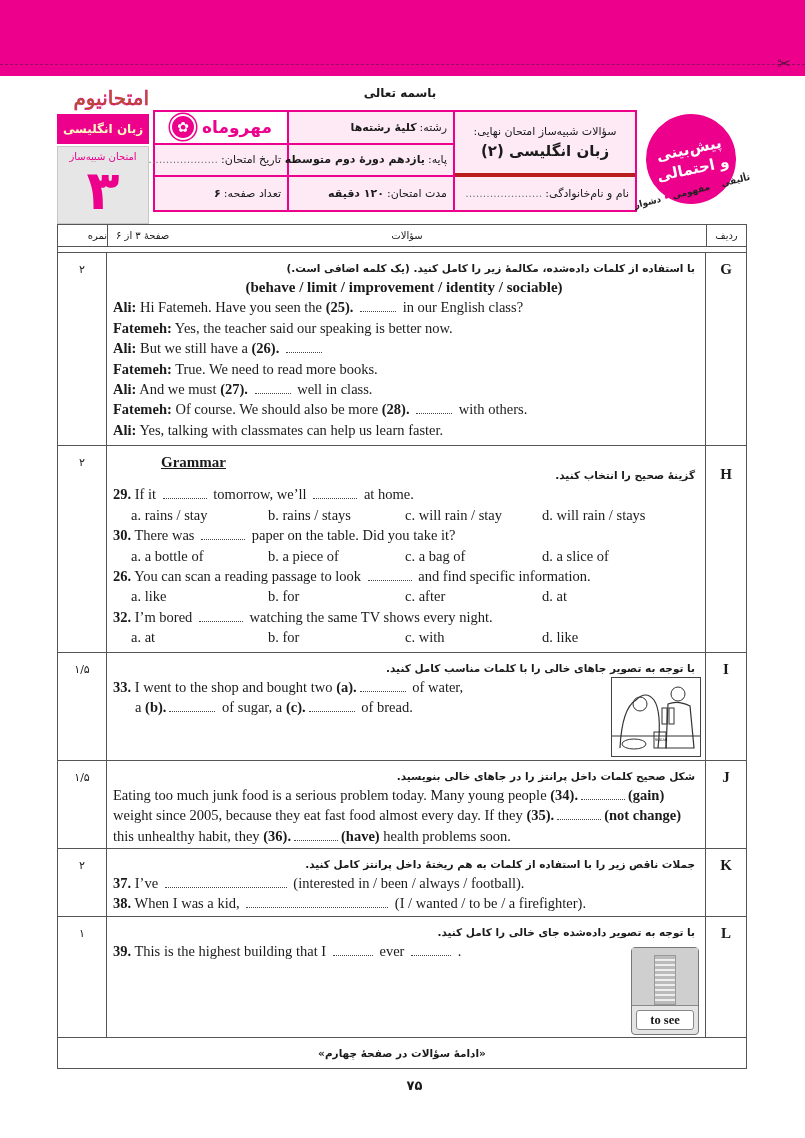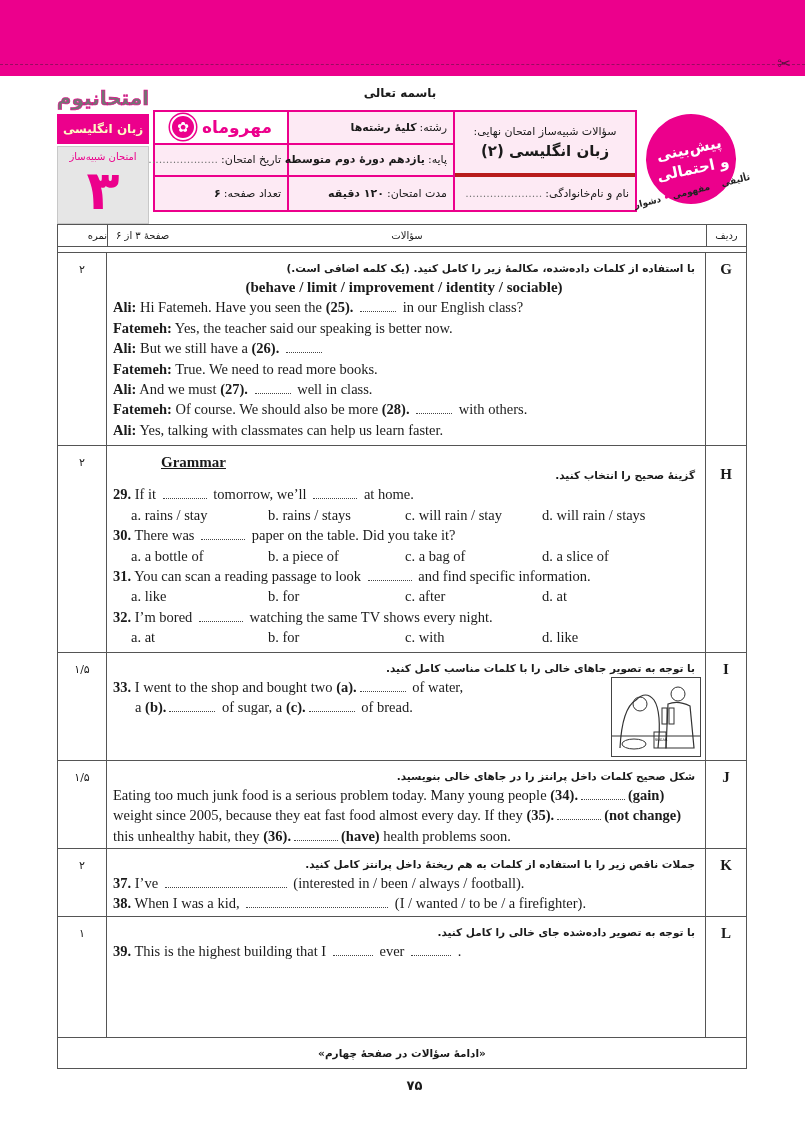--- a/index.html
+++ b/index.html
@@ -8,7 +8,7 @@
   .cutline { position: absolute; left: 0; top: 64px; width: 805px; border-top: 1.5px dashed #7a1050; opacity: .7; }
   .scissor { position: absolute; right: 14px; top: 54px; font-size: 16px; color: #5a1040; font-family: "DejaVu Sans", sans-serif; }
   .brand { position: absolute; left: 57px; top: 84px; width: 92px; font-family: "DejaVu Sans", sans-serif; }
-  .brand-title { color: #737373; font-weight: bold; font-size: 20px; text-align: right; height: 28px; line-height: 28px; direction: rtl; -webkit-text-stroke: .6px #ec008c; }
+  .brand-title { color: #a16207; font-weight: normal; font-size: 20px; text-align: right; height: 28px; line-height: 28px; direction: rtl; -webkit-text-stroke: .6px #ec008c; }
   .brand-subject { background: #ec008c; color: #fef9c3; font-weight: bold; font-size: 12px; text-align: center; height: 30px; line-height: 30px; margin-top: 2px; direction: rtl; }
   .brand-box { background: #e6e6e6; border: 1px solid #c8c8c8; margin-top: 2px; height: 78px; text-align: center; direction: rtl; }
   .brand-box .lbl { color: #ec008c; font-size: 10px; padding-top: 4px; }

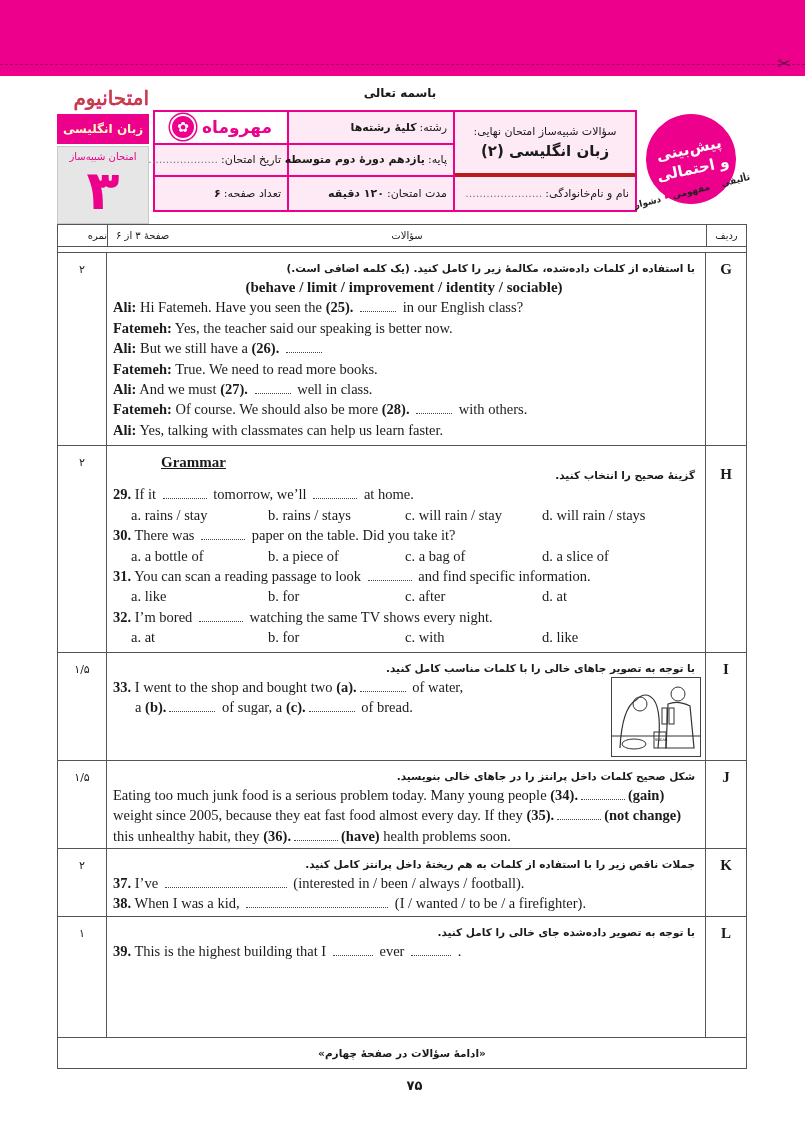--- a/index.html
+++ b/index.html
@@ -179,7 +179,7 @@
             <span>c. a bag of</span>
             <span>d. a slice of</span>
           </div>
-          <div><b>31.</b><span> You can scan a reading passage to look </span><span class="blank" style="width:44px"></span><span> and find specific information.</span></div>
+          <div><b>26.</b><span> You can scan a reading passage to look </span><span class="blank" style="width:44px"></span><span> and find specific information.</span></div>
           <div class="opts">
             <span>a. like</span>
             <span>b. for</span>

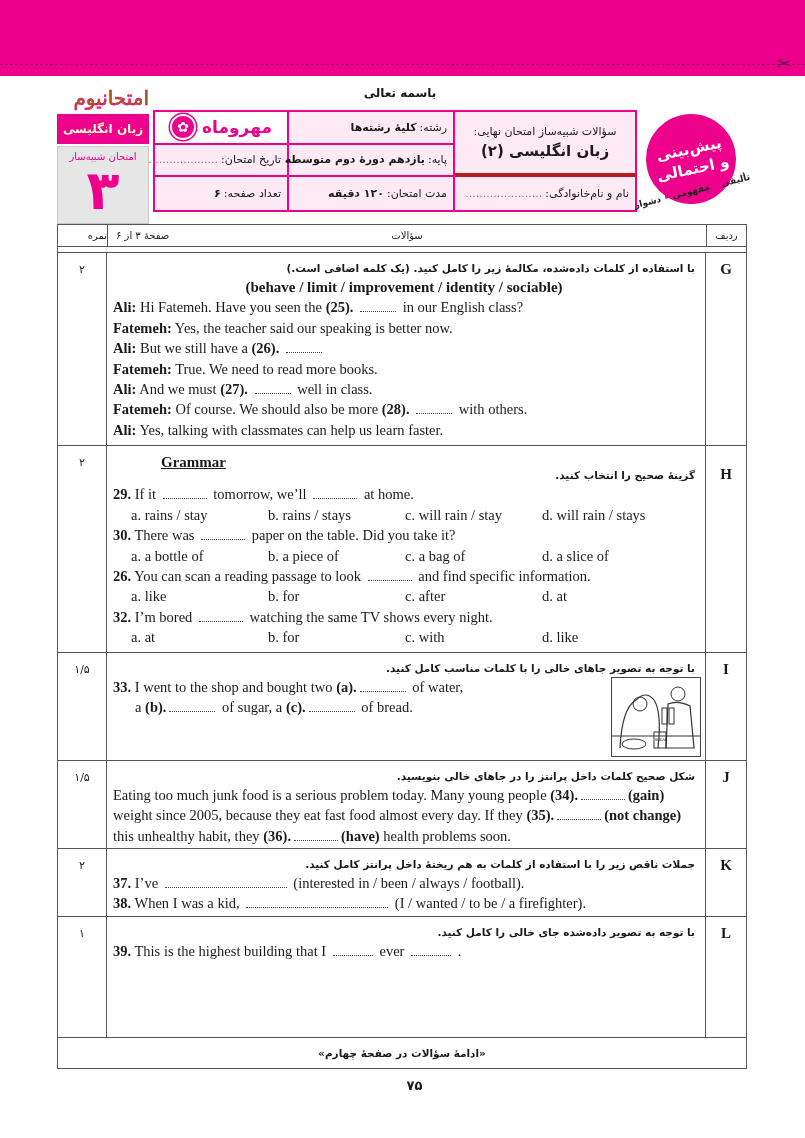--- a/index.html
+++ b/index.html
@@ -247,6 +247,12 @@
     <div class="body">
       <div class="instr">با توجه به تصویر داده‌شده جای خالی را کامل کنید.</div>
       <div><b>39.</b><span> This is the highest building that I </span><span class="blank" style="width:40px"></span><span> ever </span><span class="blank" style="width:40px"></span><span> .</span></div>
+      <div class="img-bld">
+        <div class="pic">
+            <div class="tower"></div>
+          </div>
+        <div class="cap">to see</div>
+      </div>
     </div>
     <div class="letter">L</div>
   </div>

